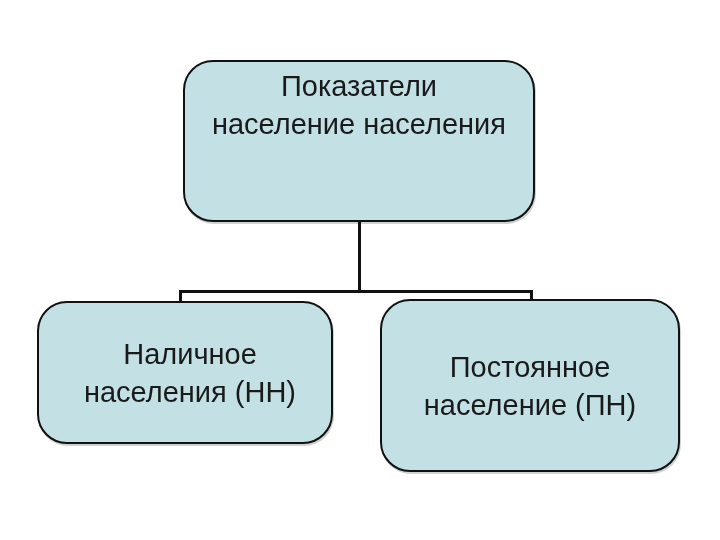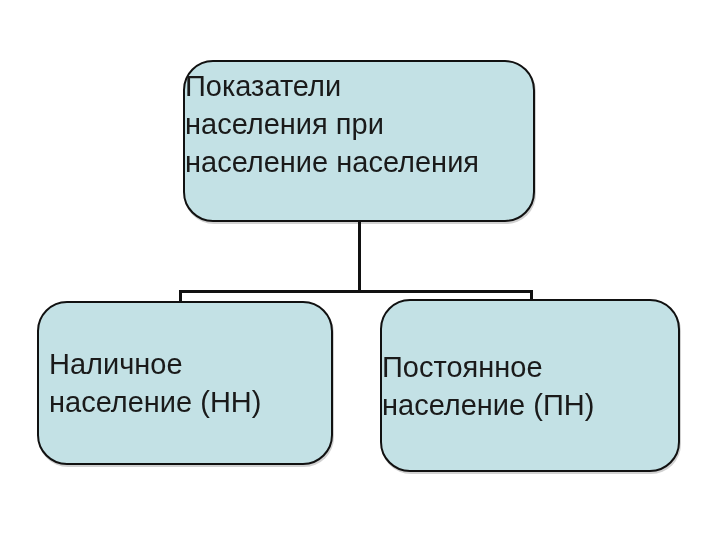--- a/index.html
+++ b/index.html
@@ -28,7 +28,7 @@
     border: 2px solid var(--node-border);
     border-radius: 30px;
     color: var(--text);
-    text-align: left;
+    text-align: center;
     display: flex;
     flex-direction: column;
     justify-content: center;

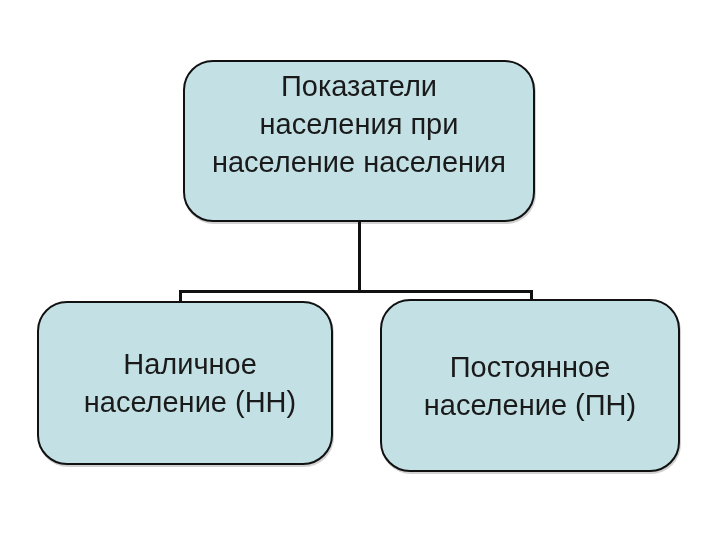--- a/index.html
+++ b/index.html
@@ -74,7 +74,6 @@
 
   <div class="node node-root">
     <div class="line-text">Показатели</div>
-    <div class="line-text">населения при</div>
     <div class="line-text">население населения</div>
   </div>
 

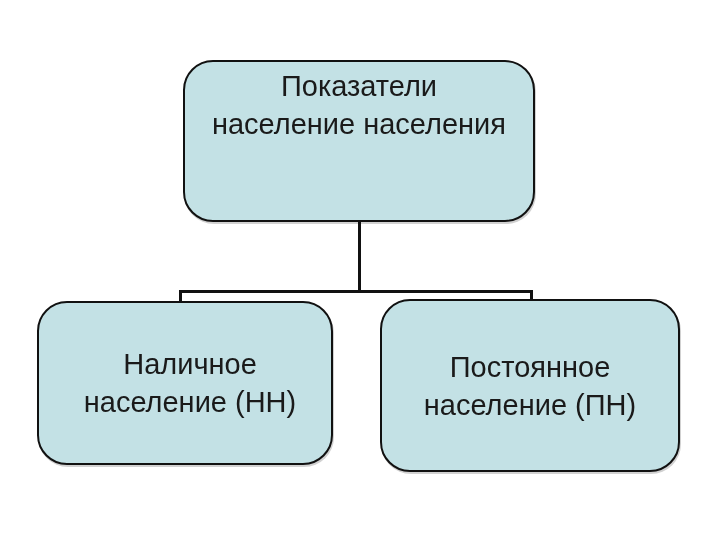--- a/index.html
+++ b/index.html
@@ -48,7 +48,7 @@
     left: 37px;
     top: 301px;
     width: 296px;
-    height: 164px;
+    height: 143px;
     padding-left: 10px;
   }
   .node-right {

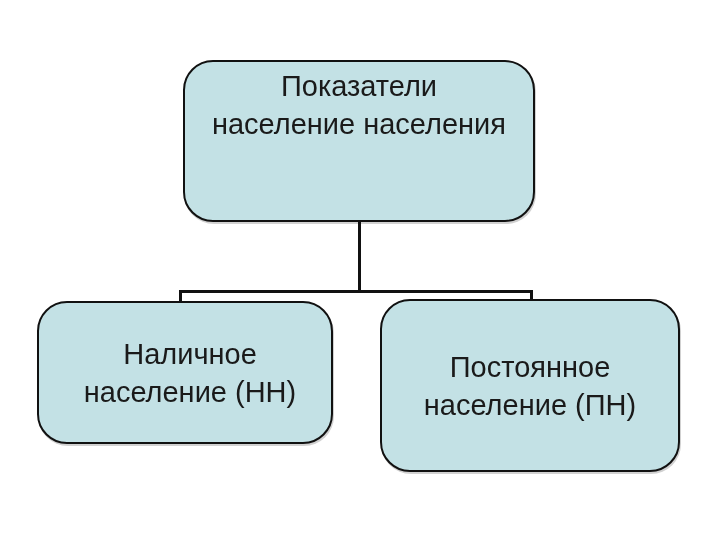--- a/index.html
+++ b/index.html
@@ -84,7 +84,7 @@
 
   <div class="node node-left">
     <div class="line-text">Наличное</div>
-    <div class="line-text">население (НН)</div>
+    <div class="line-text">населения (НН)</div>
   </div>
 
   <div class="node node-right">

